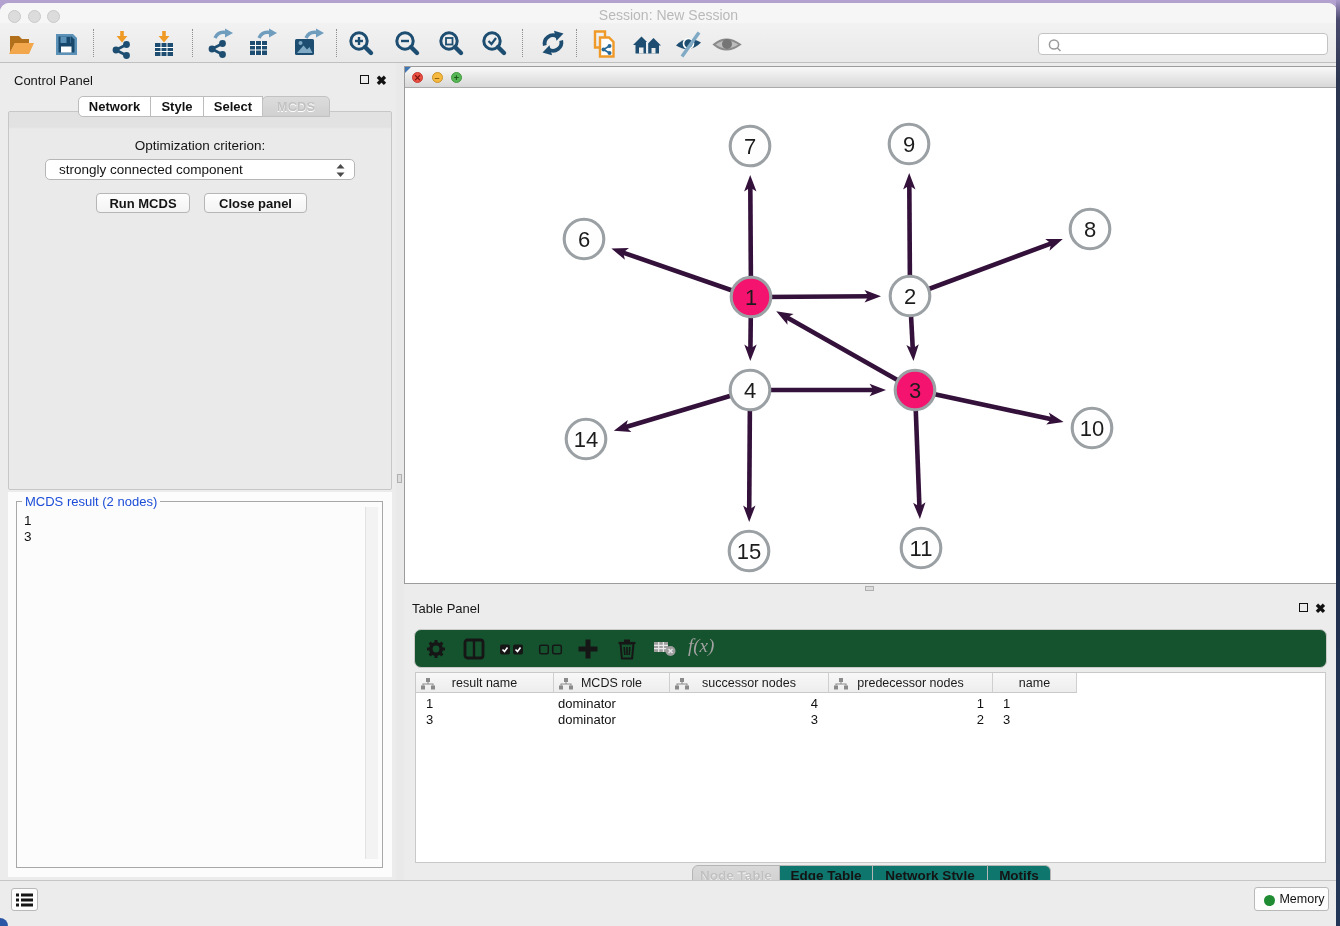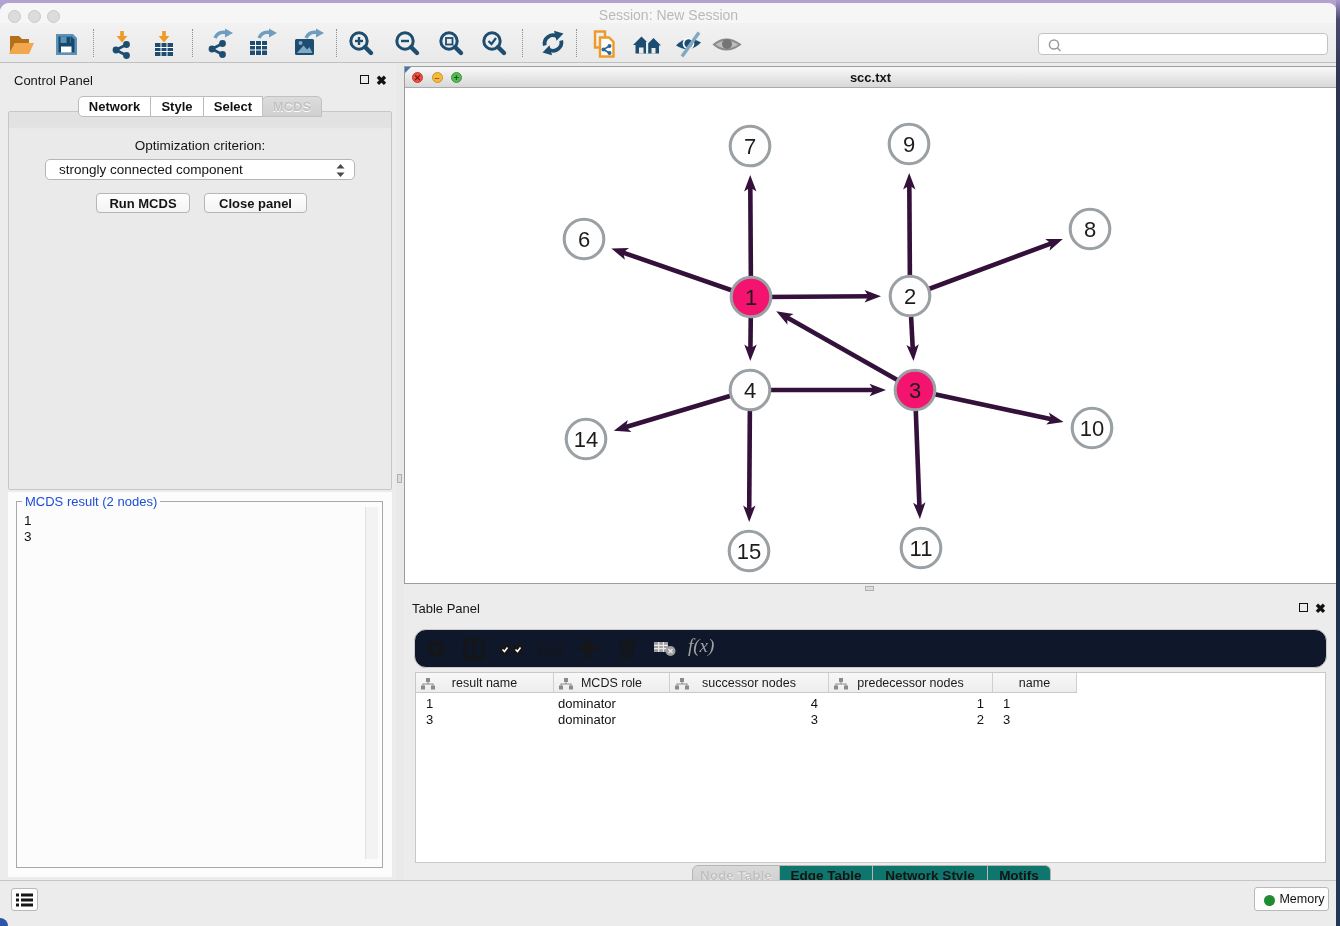--- a/index.html
+++ b/index.html
@@ -236,7 +236,6 @@
   <div class="light" style="left:7px;background:#ee4f43;border:1px solid #c23b33;color:#7c140e">✕</div>
   <div class="light" style="left:26.5px;background:#f5b93f;border:1px solid #cd9327;color:#8d5d05">–</div>
   <div class="light" style="left:46px;background:#57b655;border:1px solid #42993f;color:#1c5a1a">+</div>
-  <div id="ntext">scc.txt</div>
  </div>
 </div>
 <div id="hdiv">

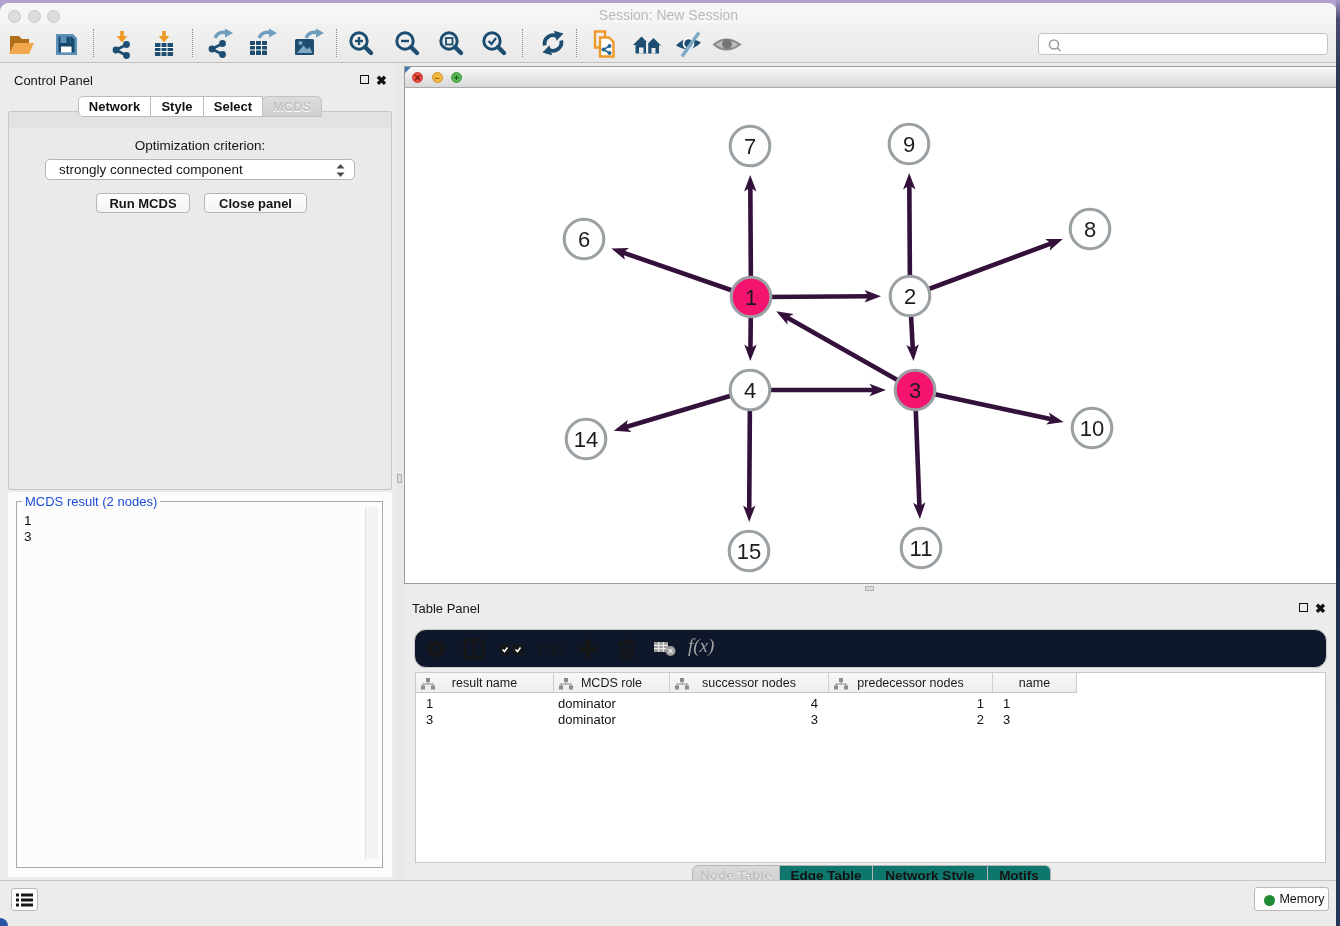--- a/index.html
+++ b/index.html
@@ -205,7 +205,7 @@
 <div class="tab" style="left:78px;width:73px;border-radius:5px 0 0 5px">Network</div>
 <div class="tab" style="left:150px;width:54px">Style</div>
 <div class="tab" style="left:203px;width:60px">Select</div>
-<div class="tab" id="tabMCDS" style="left:262px;width:60px;border-radius:5px 5px 0 0">MCDS</div>
+<div class="tab" id="tabMCDS" style="left:262px;width:68px;border-radius:5px 5px 0 0">MCDS</div>
 <div id="mcdspanel">
  <div id="optlabel">Optimization criterion:</div>
  <div id="combo">strongly connected component

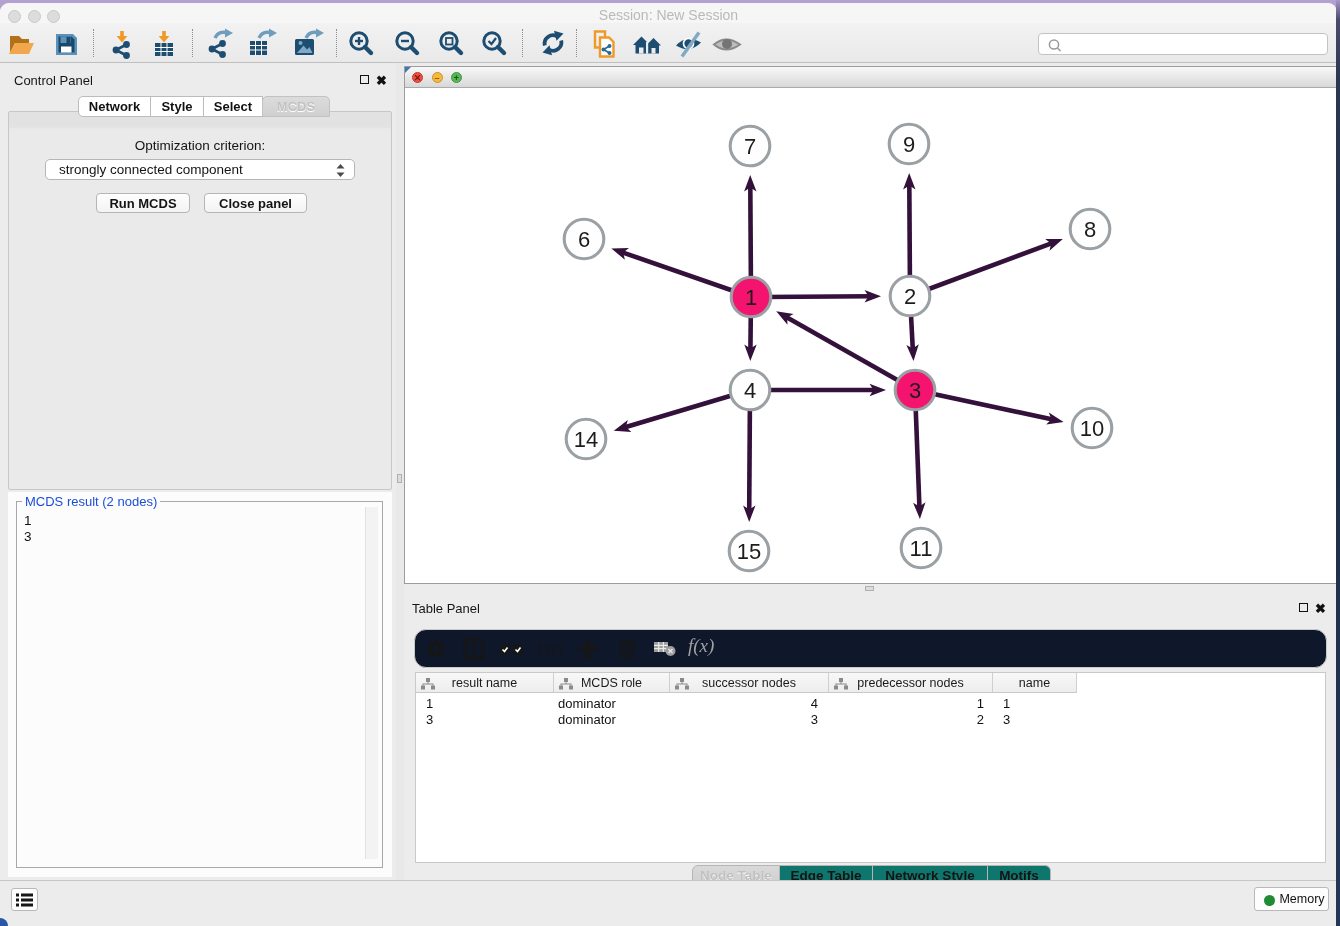--- a/index.html
+++ b/index.html
@@ -40,7 +40,7 @@
 #hdivh{position:absolute;left:461px;top:2px;width:9px;height:5px;background:#dcdcdc;border:1px solid #b0b0b0}
 
 #tpanel{position:absolute;left:404px;top:595px;width:933px;height:295px;background:#ececec}
-#ttoolbar{position:absolute;left:10px;top:34px;width:913px;height:39px;background:#0f172a;border:1px solid #c9c9c9;border-radius:12px}
+#ttoolbar{position:absolute;left:10px;top:34px;width:913px;height:39px;background:#14532d;border:1px solid #c9c9c9;border-radius:7px}
 #ttable{position:absolute;left:11px;top:77px;width:911px;height:191px;background:#fff;border:1px solid #c9c9c9}
 .th{position:absolute;top:0;height:20px;background:linear-gradient(#f8f8f8,#ededed);border-right:1px solid #cfcfcf;border-bottom:1px solid #c9c9c9;font-size:12.5px;color:#1a1a1a;text-align:center;line-height:20px}
 .td{position:absolute;font-size:13px;color:#111;height:16px;line-height:16px}

